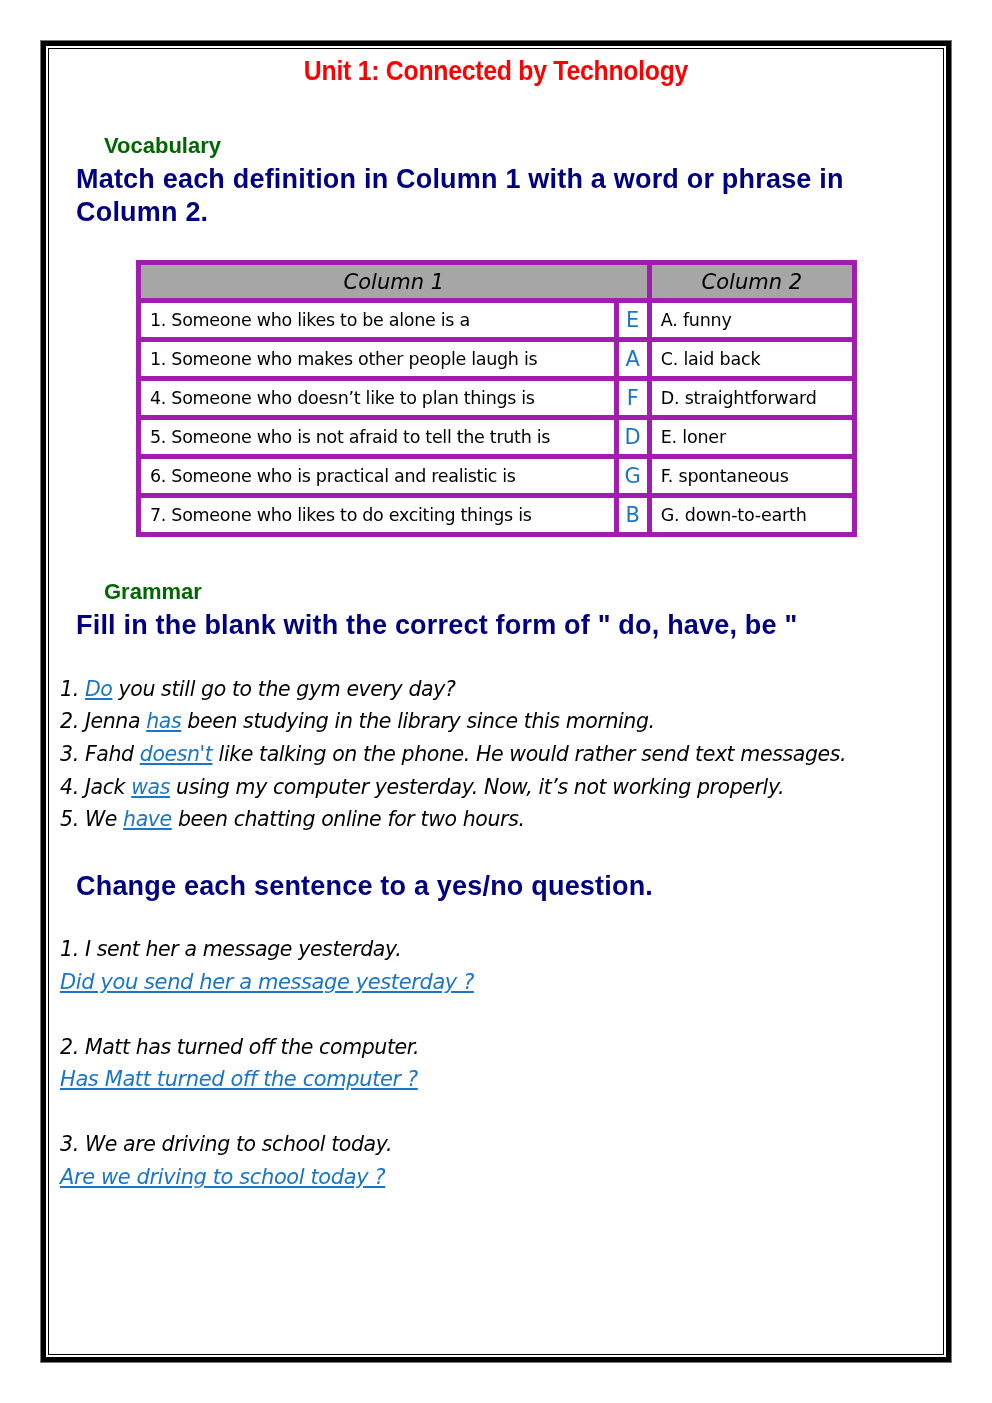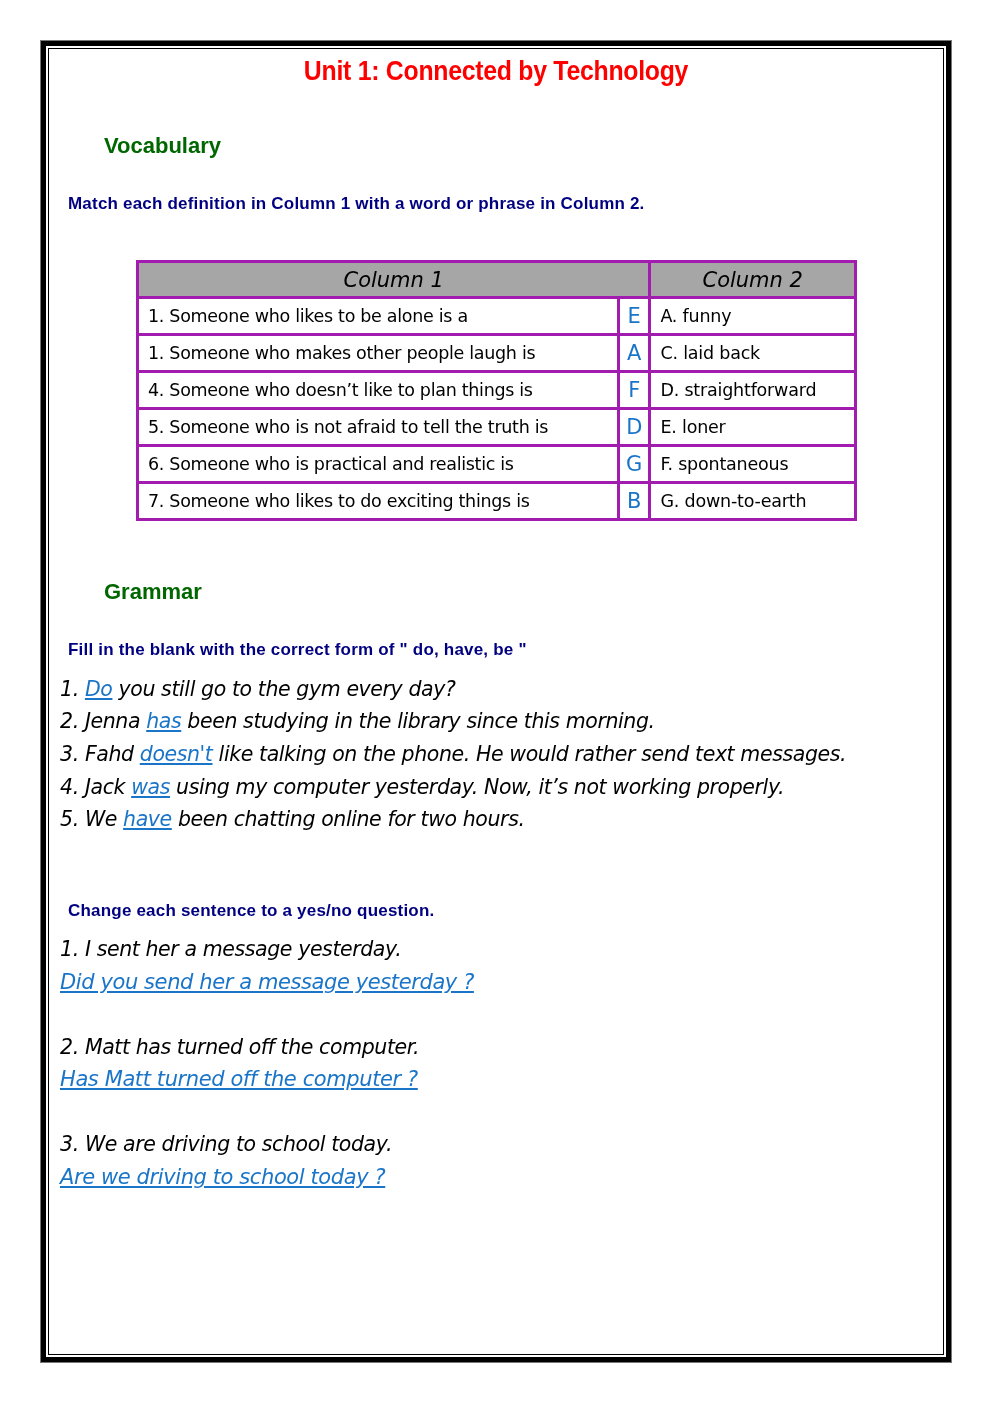--- a/index.html
+++ b/index.html
@@ -28,9 +28,9 @@
     margin-left:44px;
   }
   .instr {
-    position:absolute; left:68px; width:870px;
-    font-family:"Liberation Sans", sans-serif; font-weight:bold; font-size:17px;
-    color:#000080; line-height:33px; letter-spacing:0.2px;margin-top:24px;
+    position:absolute; left:76px; width:870px;
+    font-family:"Liberation Sans", sans-serif; font-weight:bold; font-size:27px;
+    color:#000080; line-height:33px; letter-spacing:0.2px;
   }
   table.match {
     position:absolute; left:136px; top:260px; width:721px;

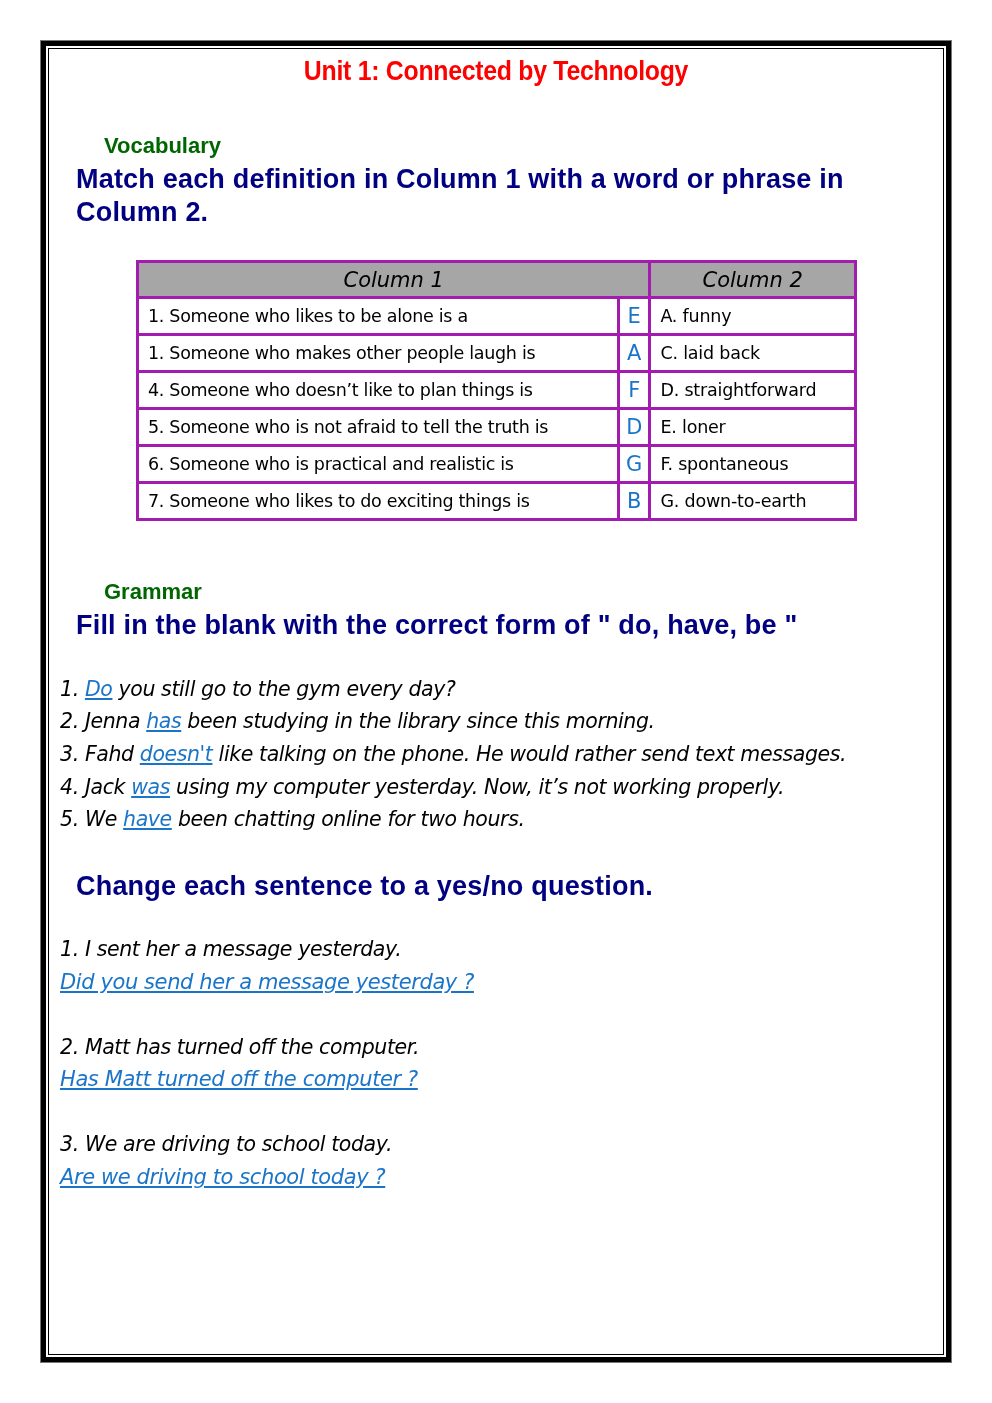--- a/index.html
+++ b/index.html
@@ -38,7 +38,7 @@
     font-family:"DejaVu Sans", sans-serif; font-size:17.5px; color:#000;
   }
   table.match td, table.match th {
-    border:3px solid #a21caf; padding:0 9px; height:34px; white-space:nowrap;
+    border:5px solid #a21caf; padding:0 9px; height:34px; white-space:nowrap;
   }
   table.match th {
     background:#a6a6a6; font-weight:normal; font-style:italic; font-size:21px;

